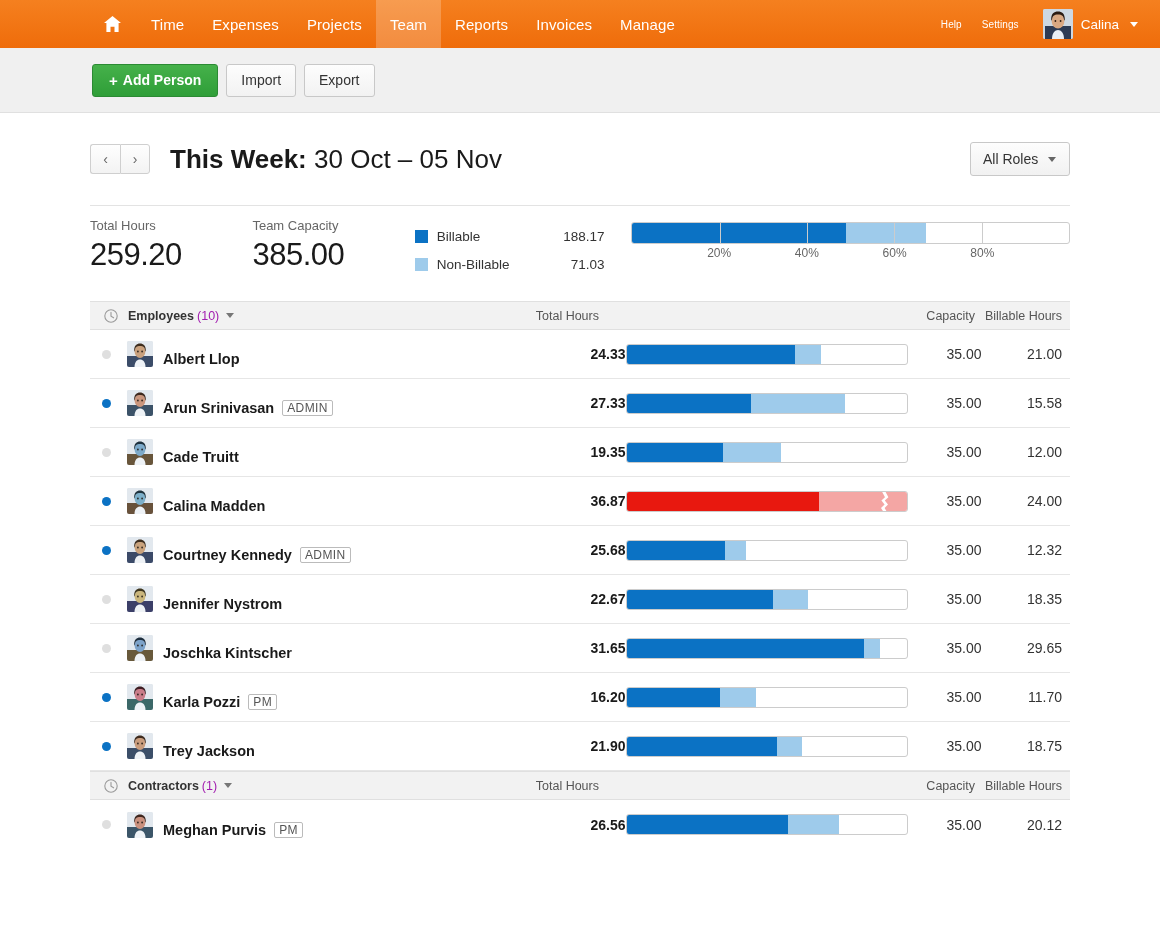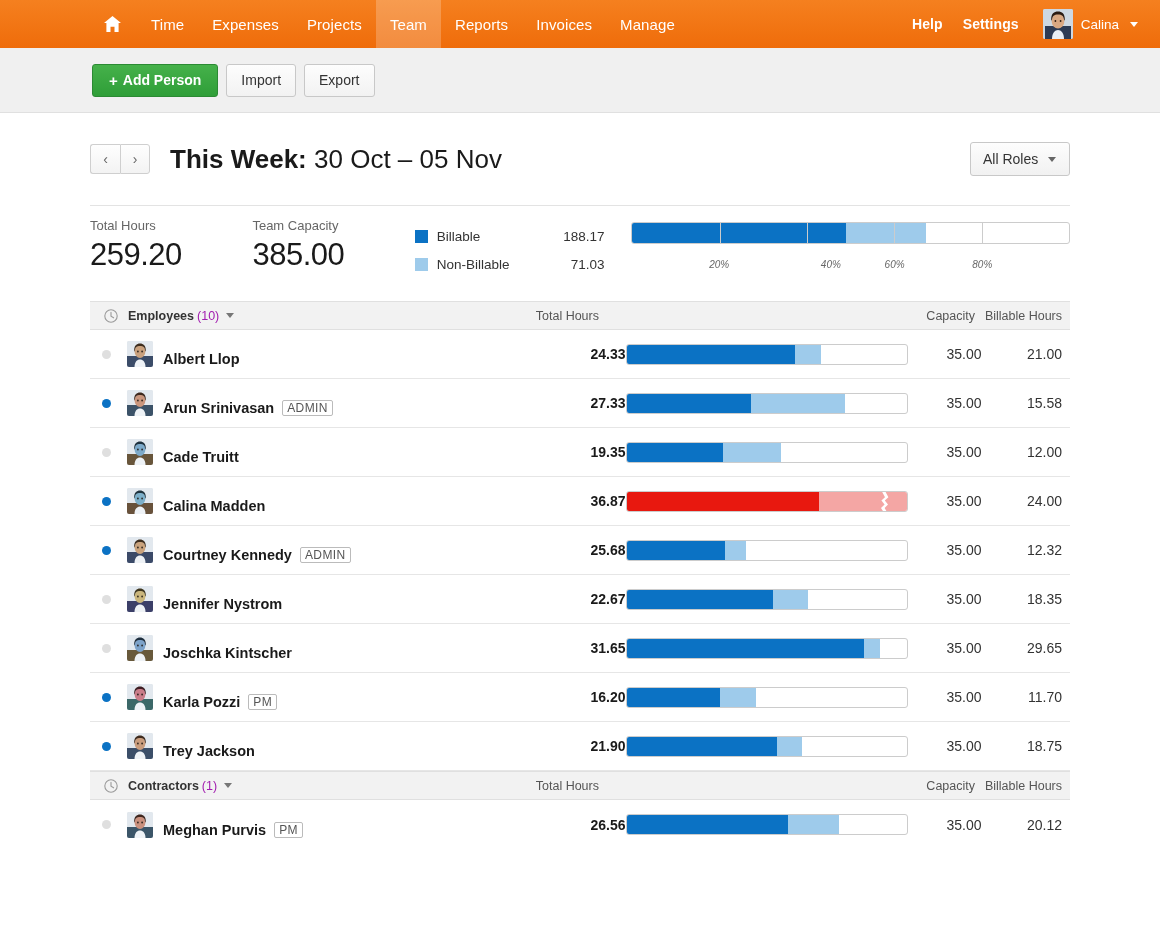--- a/index.html
+++ b/index.html
@@ -29,7 +29,7 @@
     margin-left: auto; display: flex; align-items: center;
     padding-right: 22px; gap: 0px;
   }
-  .nav-right .nav-item { font-size: 14px; padding: 0 10px; font-weight: bold; }
+  .nav-right .nav-item { font-size: 10px; padding: 0 10px; }
   .user-chip { display: flex; align-items: center; padding-left: 14px; gap: 8px; cursor: pointer; }
   .avatar-nav {
     width: 30px; height: 30px; border-radius: 2px; overflow: hidden;

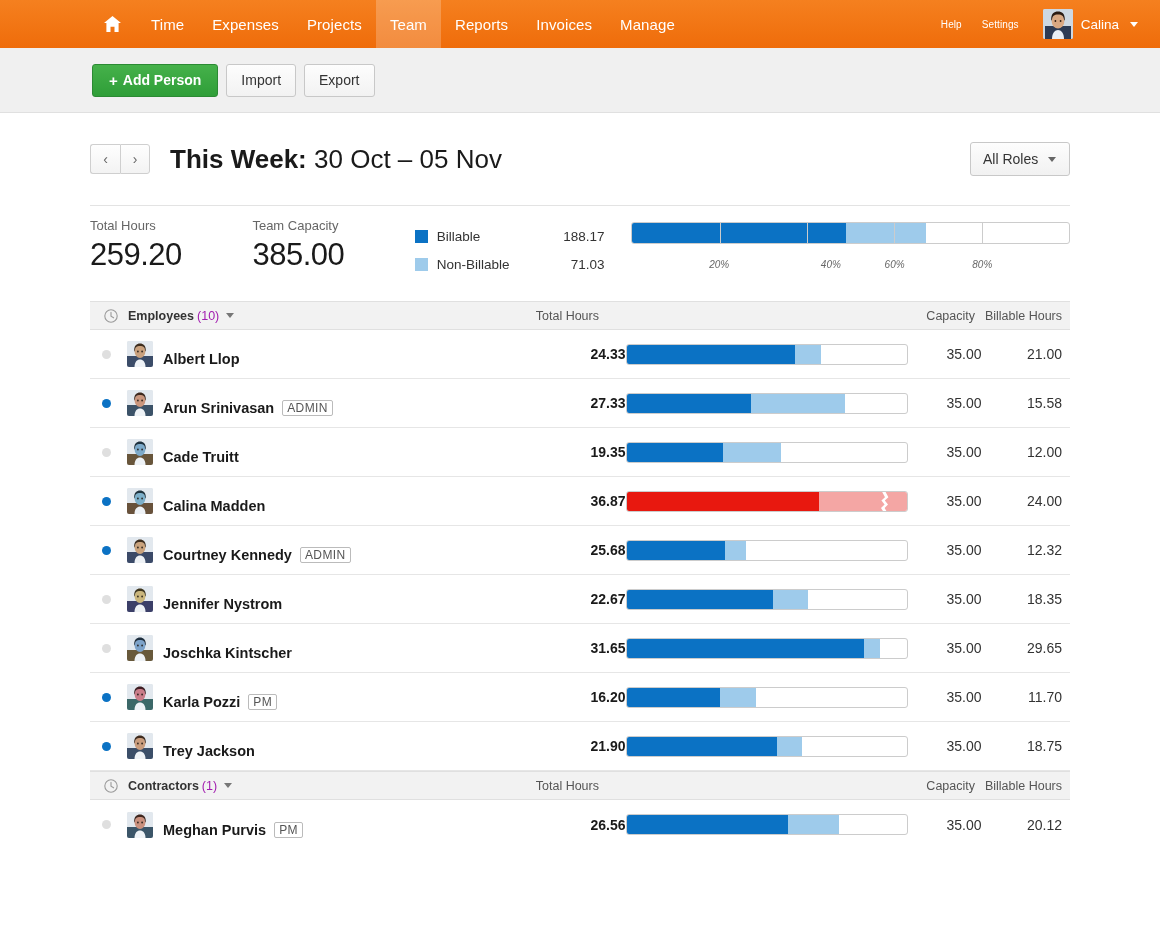--- a/index.html
+++ b/index.html
@@ -107,8 +107,8 @@
   .cap-tickline { position: absolute; top: 0; bottom: 0; width: 1px; background: #ccc; }
   .cap-ticks { position: relative; height: 20px; }
   .cap-tick-lbl {
-    position: absolute; top: 15px; transform: translateX(-50%);
-    font-size: 10px; color: #666; font-style: italic;
+    position: absolute; top: 2px; transform: translateX(-50%);
+    font-size: 12px; color: #666;
   }
 
   

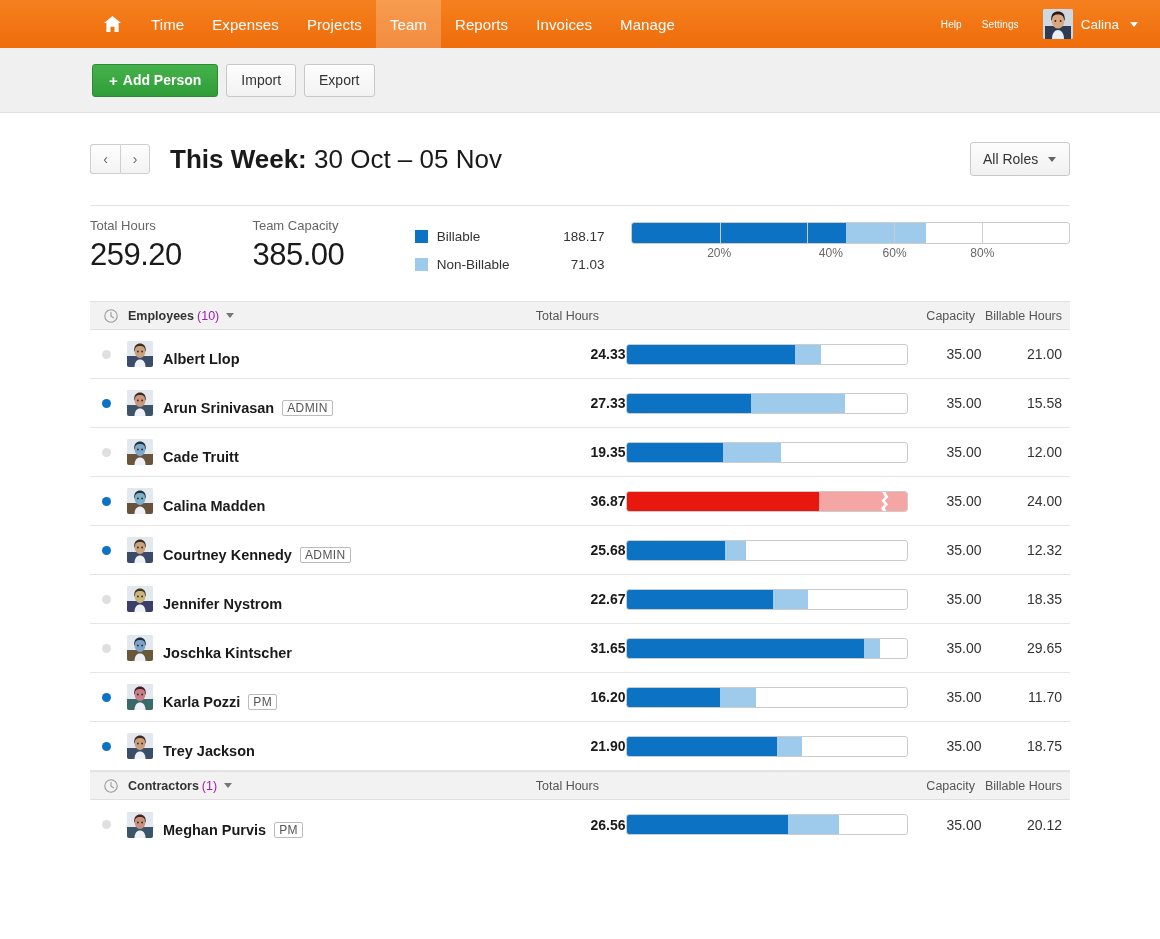--- a/index.html
+++ b/index.html
@@ -264,7 +264,7 @@
         </div>
       <div class="cap-ticks" id="cap-ticks">
           <div class="cap-tick-lbl" style="left: 20%;">20%</div>
-          <div class="cap-tick-lbl" style="left: 40%; margin-left: 24px;">40%</div>
+          <div class="cap-tick-lbl" style="left: 40%;">40%</div>
           <div class="cap-tick-lbl" style="left: 60%;">60%</div>
           <div class="cap-tick-lbl" style="left: 80%;">80%</div>
         </div>

